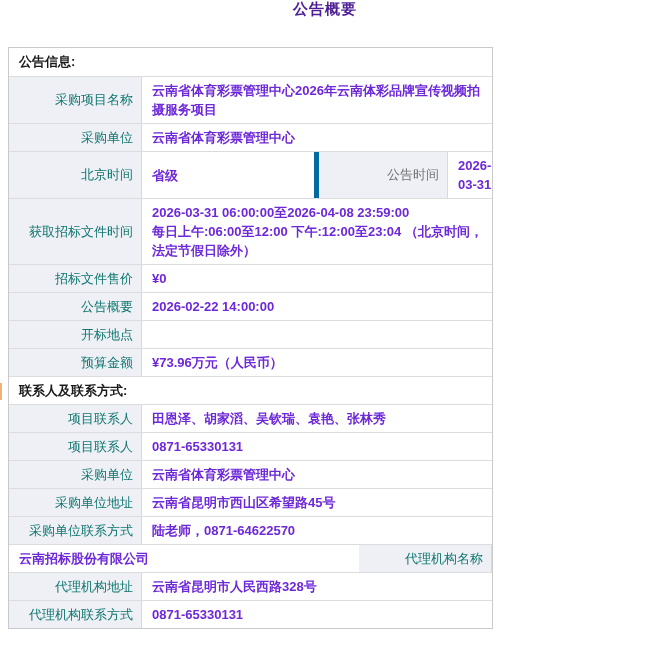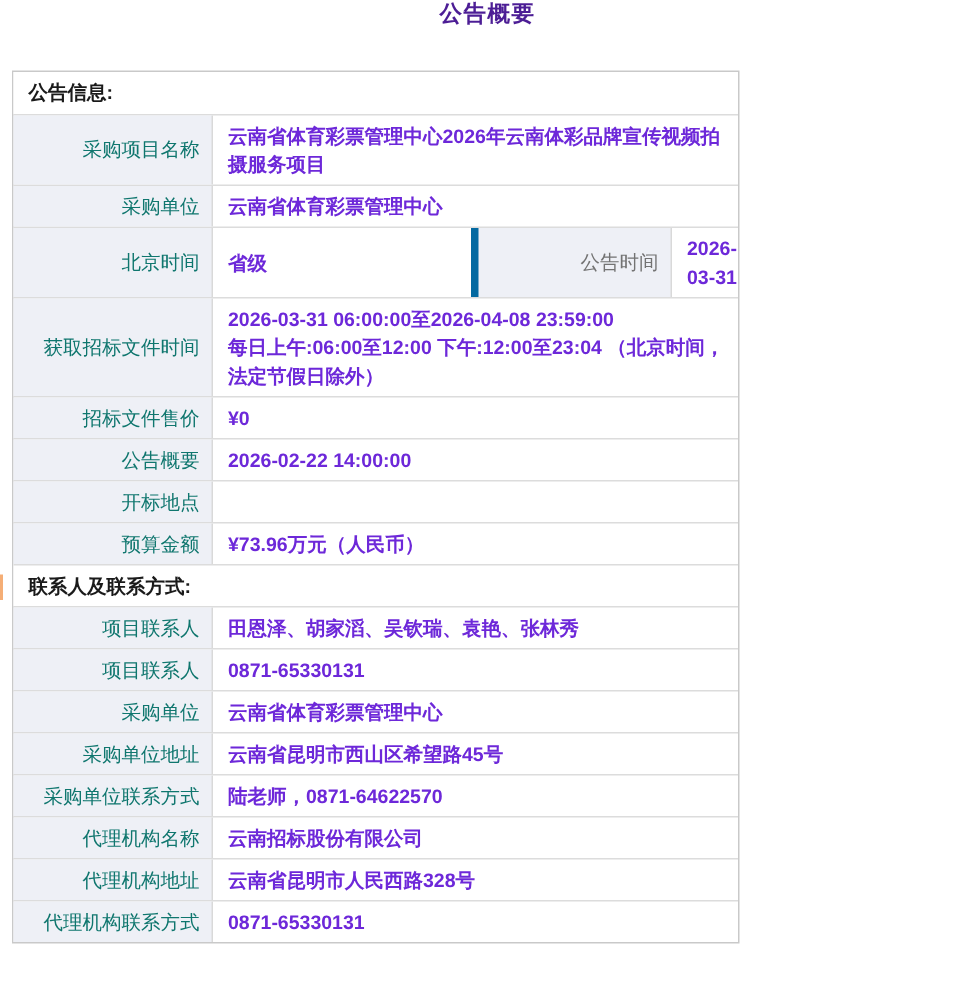--- a/index.html
+++ b/index.html
@@ -171,8 +171,8 @@
   </div>
 
   <div class="row">
+    <div class="cell value">云南招标股份有限公司</div>
     <div class="cell label">代理机构名称</div>
-    <div class="cell value">云南招标股份有限公司</div>
   </div>
 
   <div class="row">

